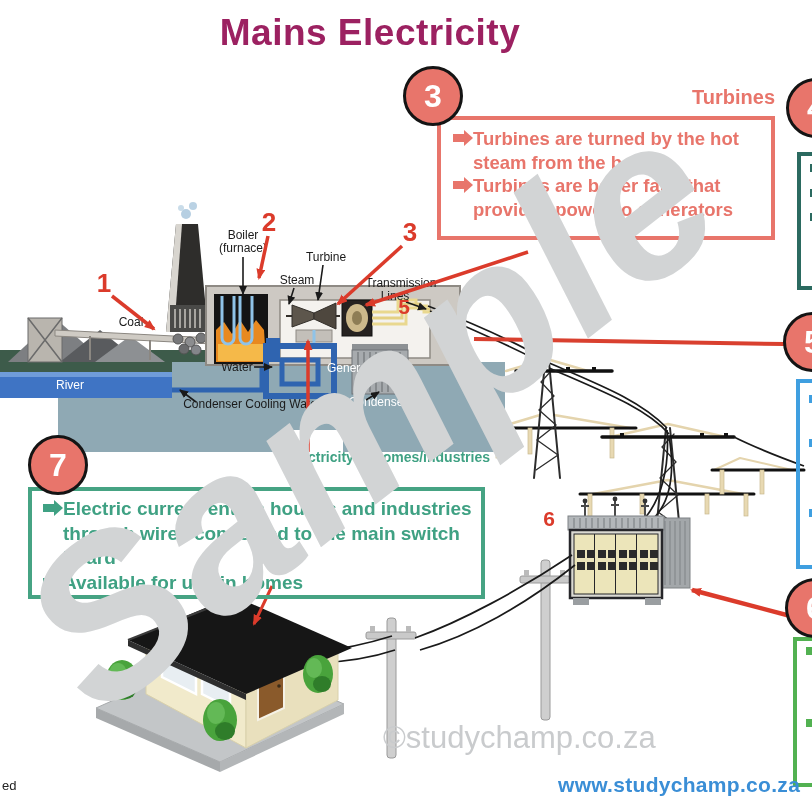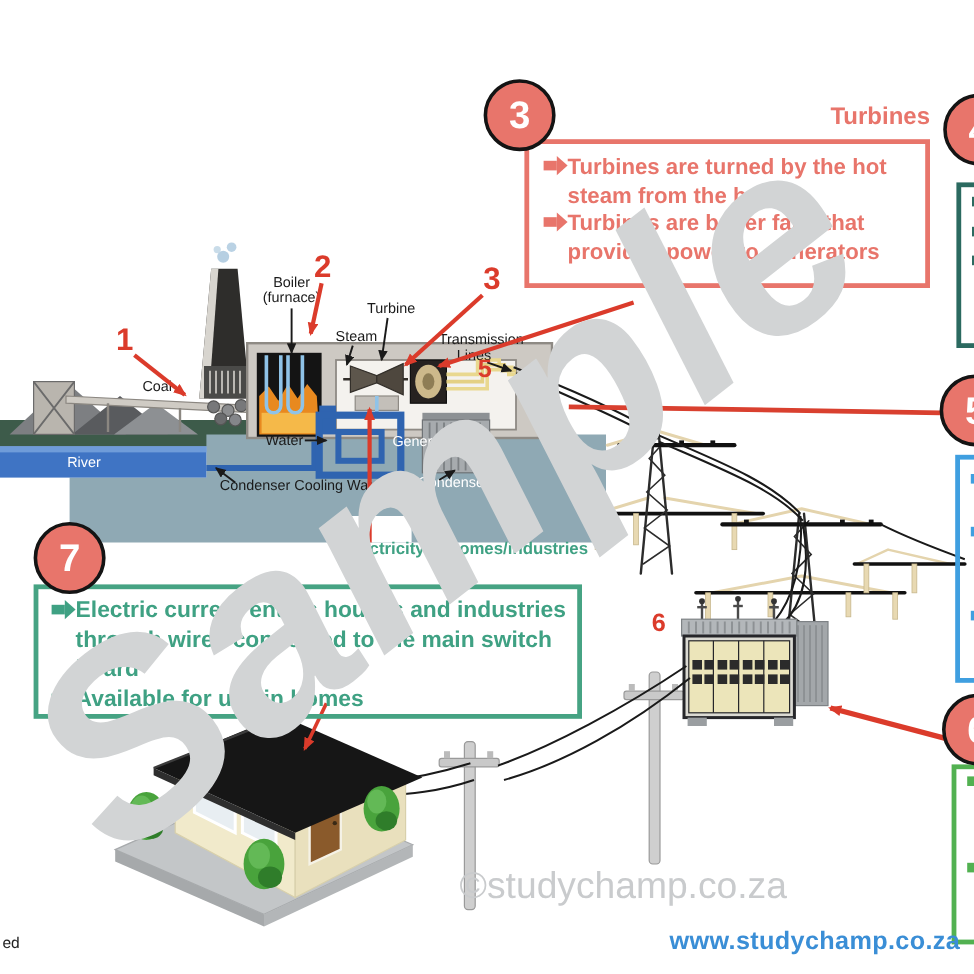--- a/index.html
+++ b/index.html
@@ -307,6 +307,7 @@
     </g>
   </svg>
 
+  <div class="abs title">Mains Electricity</div>
 
   <div class="abs circle" style="left:403px;top:66px;">
     <span>3</span>

